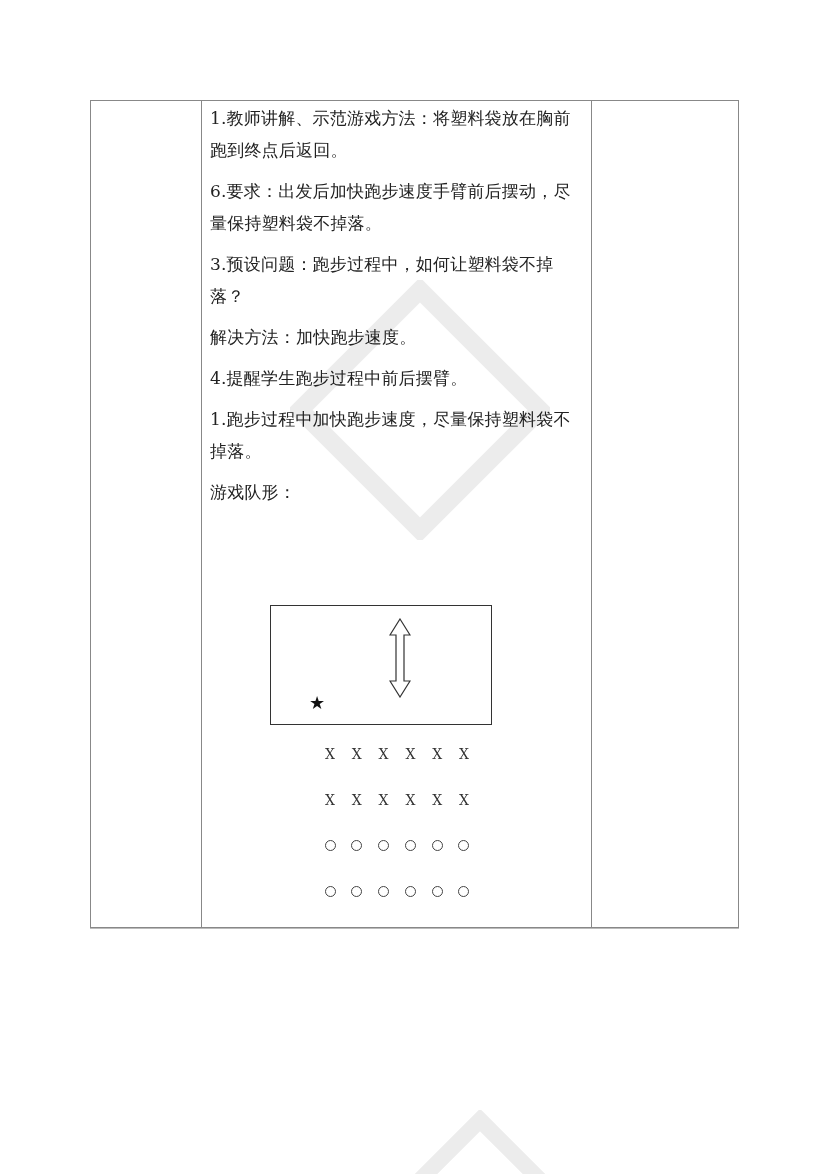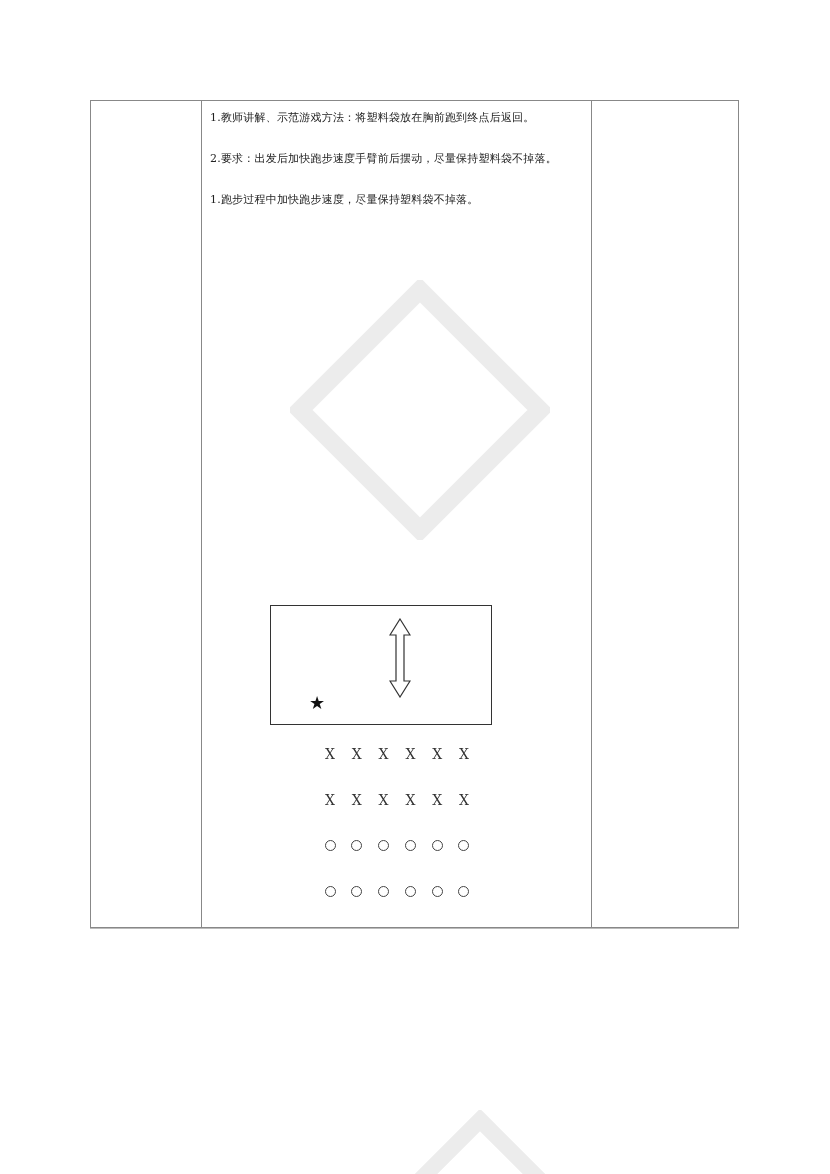--- a/index.html
+++ b/index.html
@@ -15,7 +15,7 @@
   .col-div { position: absolute; top: 0; bottom: 0; width: 0; border-left: 1px solid #888; }
   .content {
     position: absolute; left: 210px; top: 102px; width: 376px;
-    font-size: 11px; letter-spacing: 0.2px;
+    font-size: 17px; letter-spacing: 0.2px;
   }
   .para { line-height: 32px; margin: 0 0 9px 0; }
   .diagram {

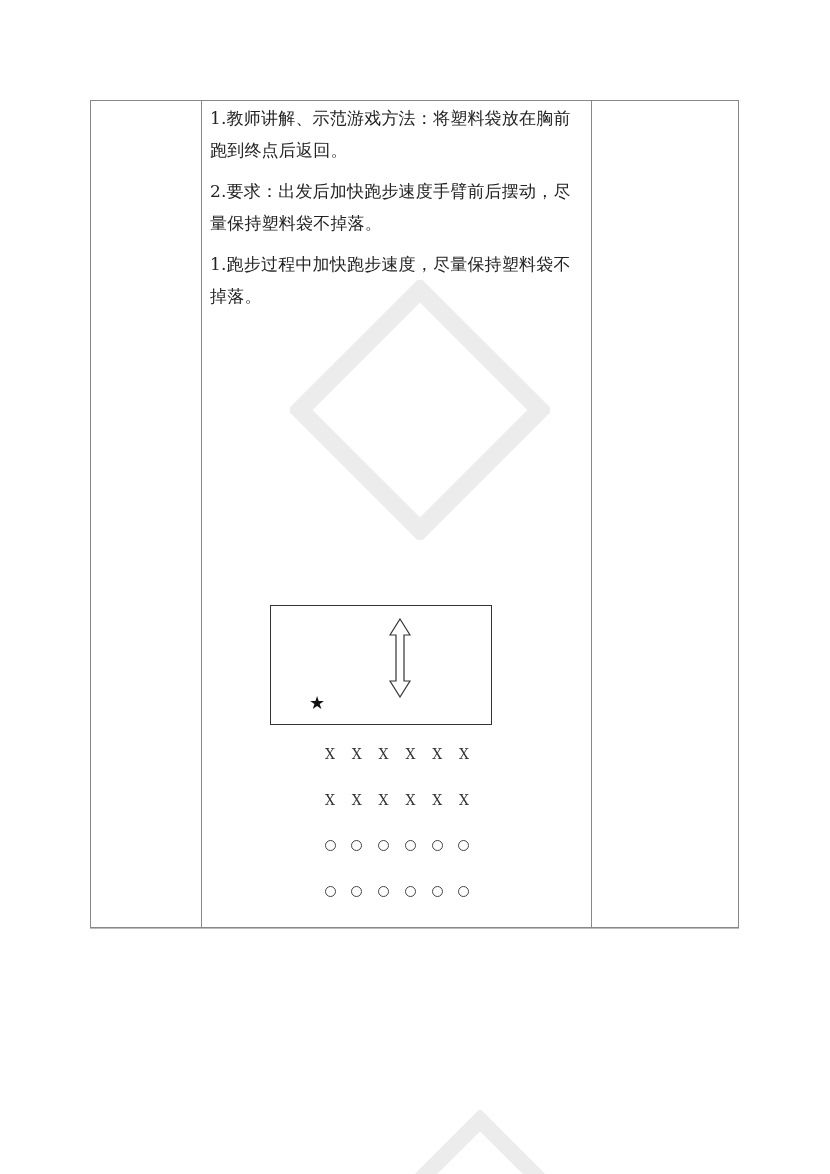--- a/index.html
+++ b/index.html
@@ -40,7 +40,7 @@
 
 <div class="content">
   <p class="para">1.教师讲解、示范游戏方法：将塑料袋放在胸前跑到终点后返回。</p>
-  <p class="para">2.要求：出发后加快跑步速度手臂前后摆动，尽量保持塑料袋不掉落。</p>
+  <p class="para">6.要求：出发后加快跑步速度手臂前后摆动，尽量保持塑料袋不掉落。</p>
   <p class="para">1.跑步过程中加快跑步速度，尽量保持塑料袋不掉落。</p>
 </div>
 

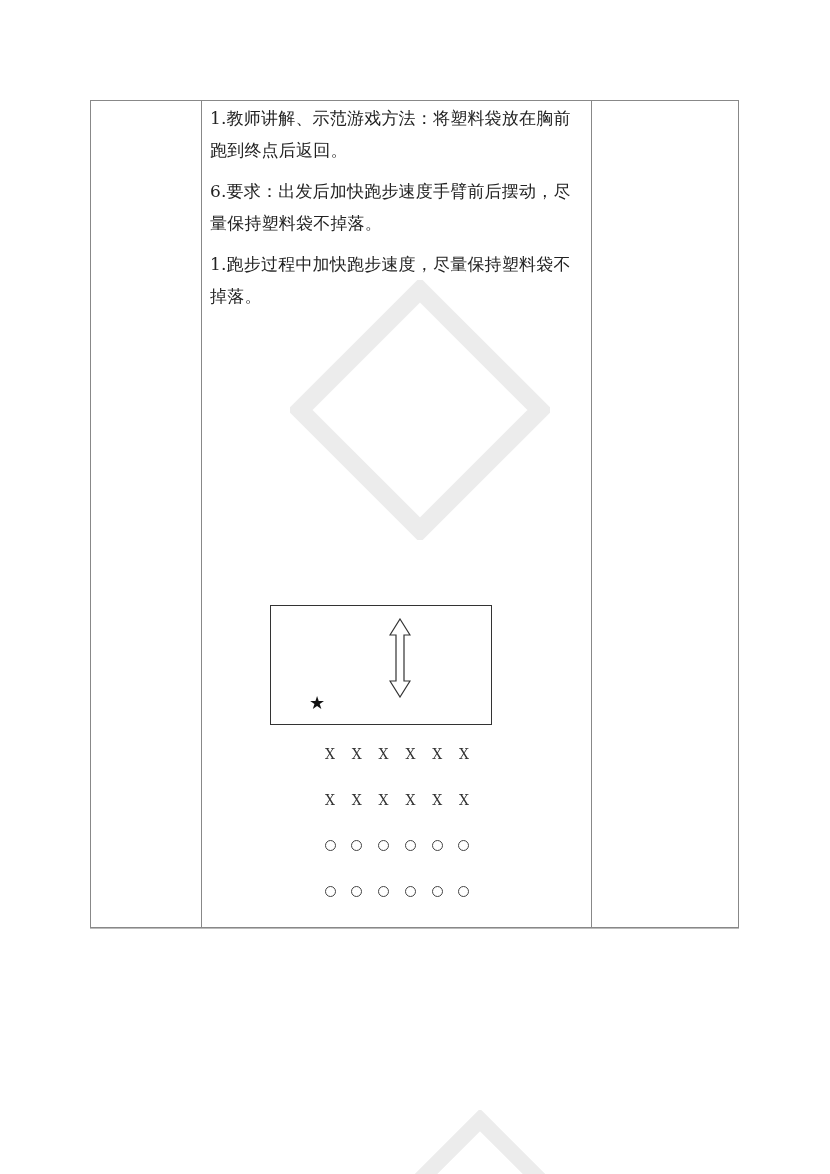--- a/index.html
+++ b/index.html
@@ -41,6 +41,7 @@
 <div class="content">
   <p class="para">1.教师讲解、示范游戏方法：将塑料袋放在胸前跑到终点后返回。</p>
   <p class="para">6.要求：出发后加快跑步速度手臂前后摆动，尽量保持塑料袋不掉落。</p>
+  <p class="para">3.预设问题：跑步过程中，如何让塑料袋不掉落？</p>
   <p class="para">1.跑步过程中加快跑步速度，尽量保持塑料袋不掉落。</p>
 </div>
 

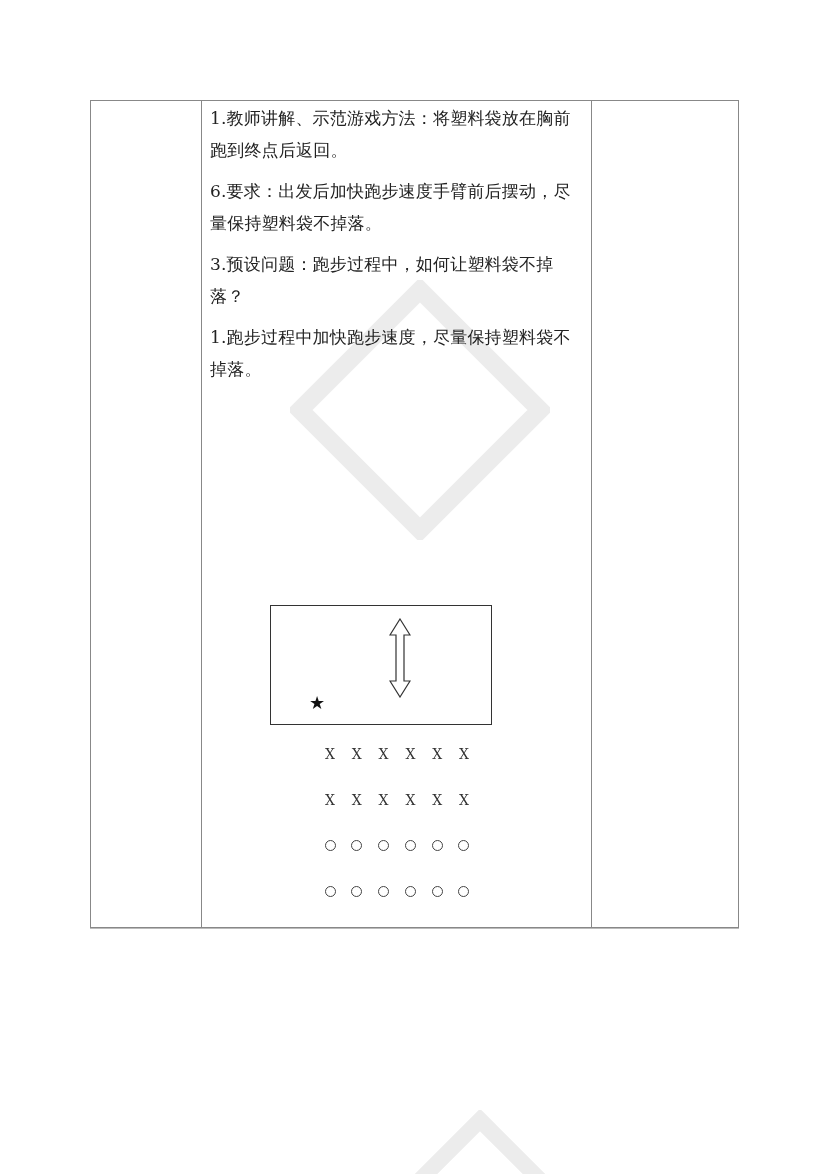--- a/index.html
+++ b/index.html
@@ -42,6 +42,7 @@
   <p class="para">1.教师讲解、示范游戏方法：将塑料袋放在胸前跑到终点后返回。</p>
   <p class="para">6.要求：出发后加快跑步速度手臂前后摆动，尽量保持塑料袋不掉落。</p>
   <p class="para">3.预设问题：跑步过程中，如何让塑料袋不掉落？</p>
+  <p class="para">解决方法：加快跑步速度。</p>
   <p class="para">1.跑步过程中加快跑步速度，尽量保持塑料袋不掉落。</p>
 </div>
 

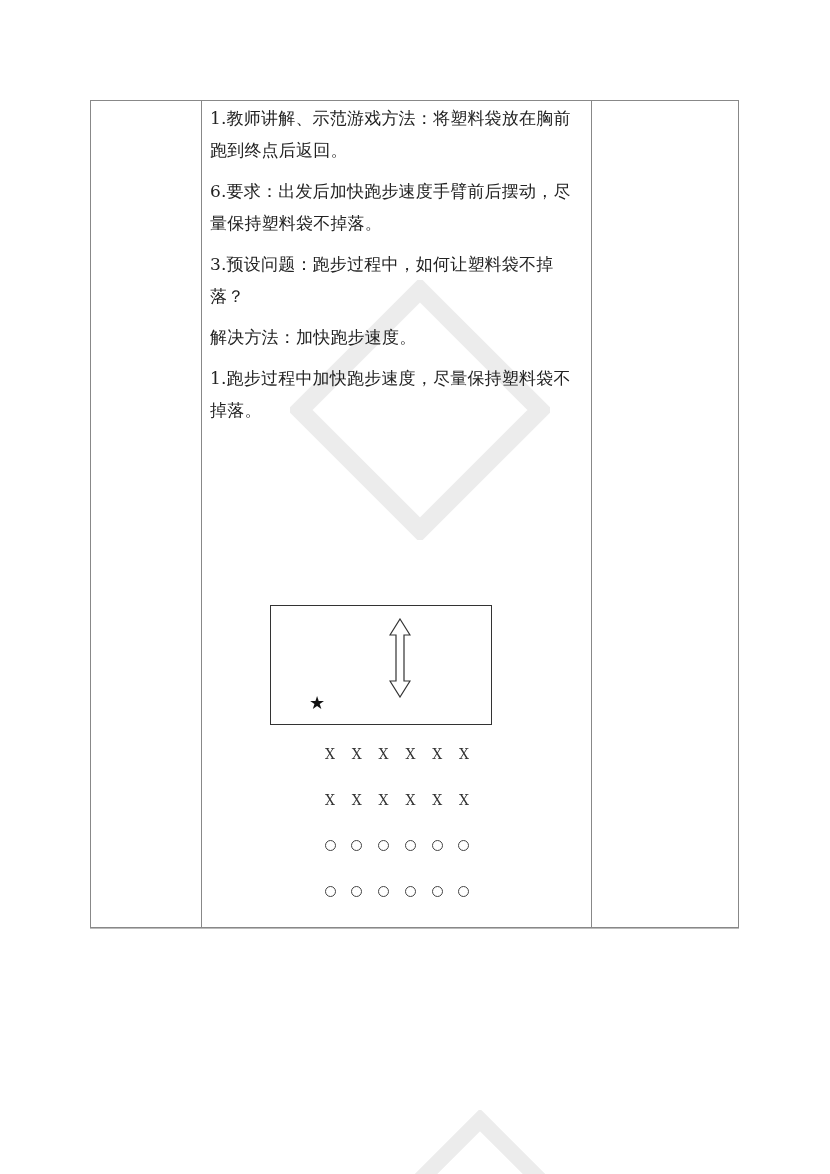--- a/index.html
+++ b/index.html
@@ -43,6 +43,7 @@
   <p class="para">6.要求：出发后加快跑步速度手臂前后摆动，尽量保持塑料袋不掉落。</p>
   <p class="para">3.预设问题：跑步过程中，如何让塑料袋不掉落？</p>
   <p class="para">解决方法：加快跑步速度。</p>
+  <p class="para">4.提醒学生跑步过程中前后摆臂。</p>
   <p class="para">1.跑步过程中加快跑步速度，尽量保持塑料袋不掉落。</p>
 </div>
 

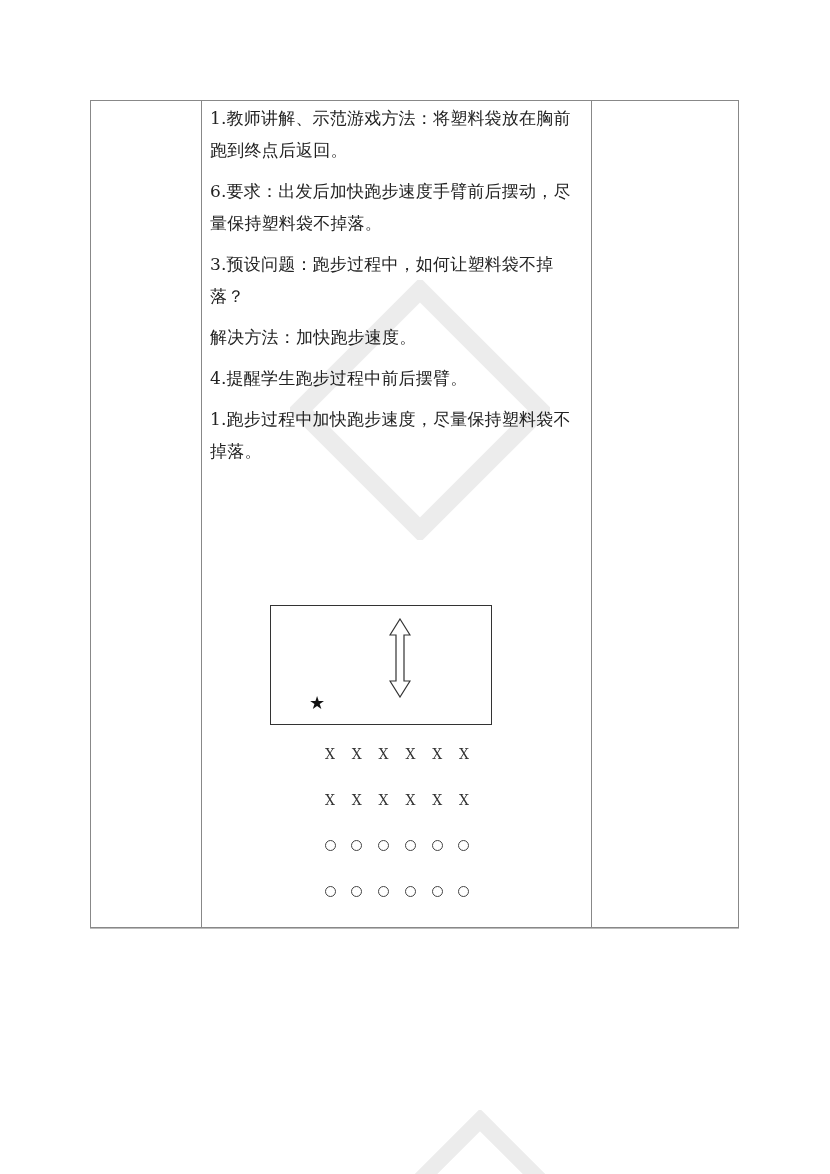--- a/index.html
+++ b/index.html
@@ -45,6 +45,7 @@
   <p class="para">解决方法：加快跑步速度。</p>
   <p class="para">4.提醒学生跑步过程中前后摆臂。</p>
   <p class="para">1.跑步过程中加快跑步速度，尽量保持塑料袋不掉落。</p>
+  <p class="para">游戏队形：</p>
 </div>
 
 <div class="diagram">

